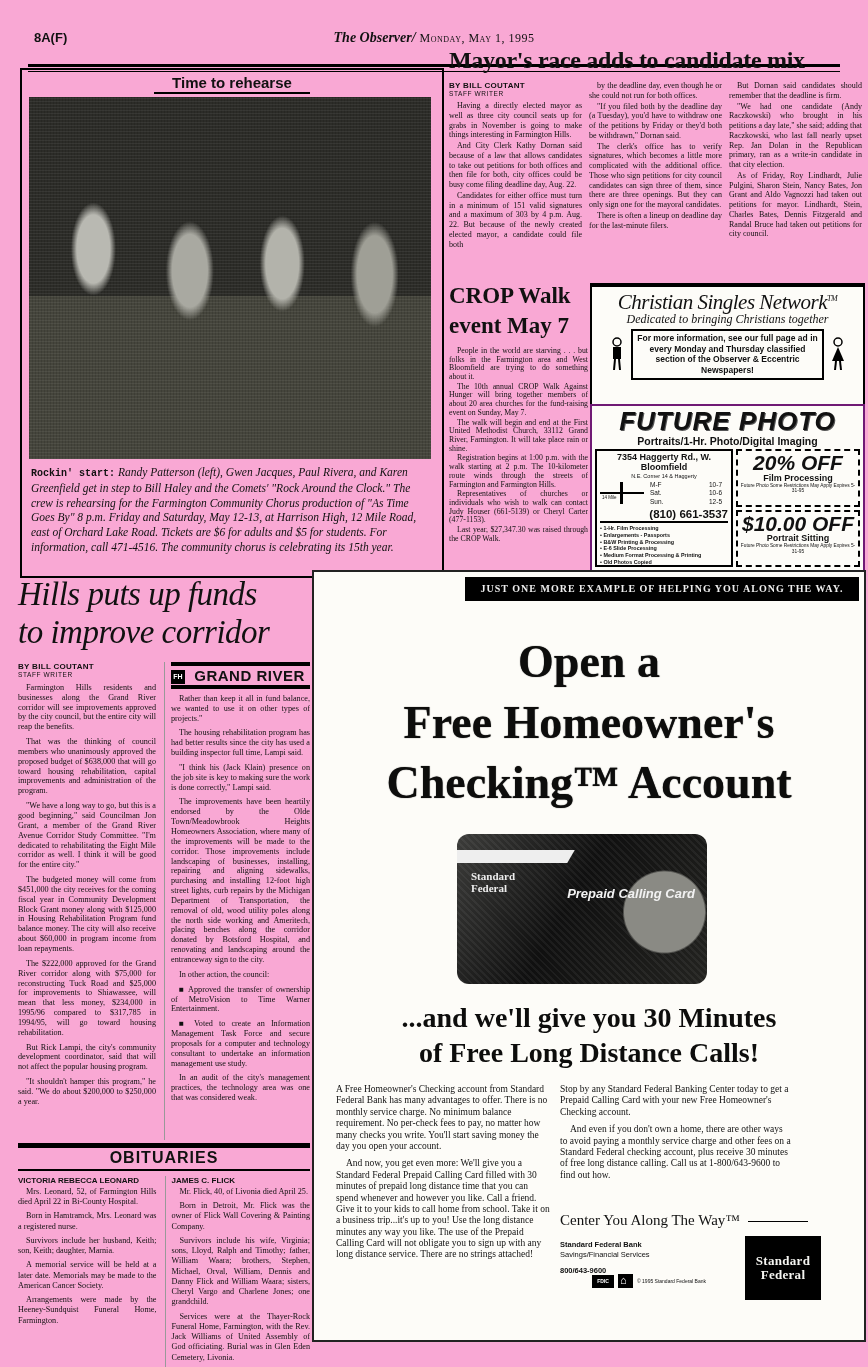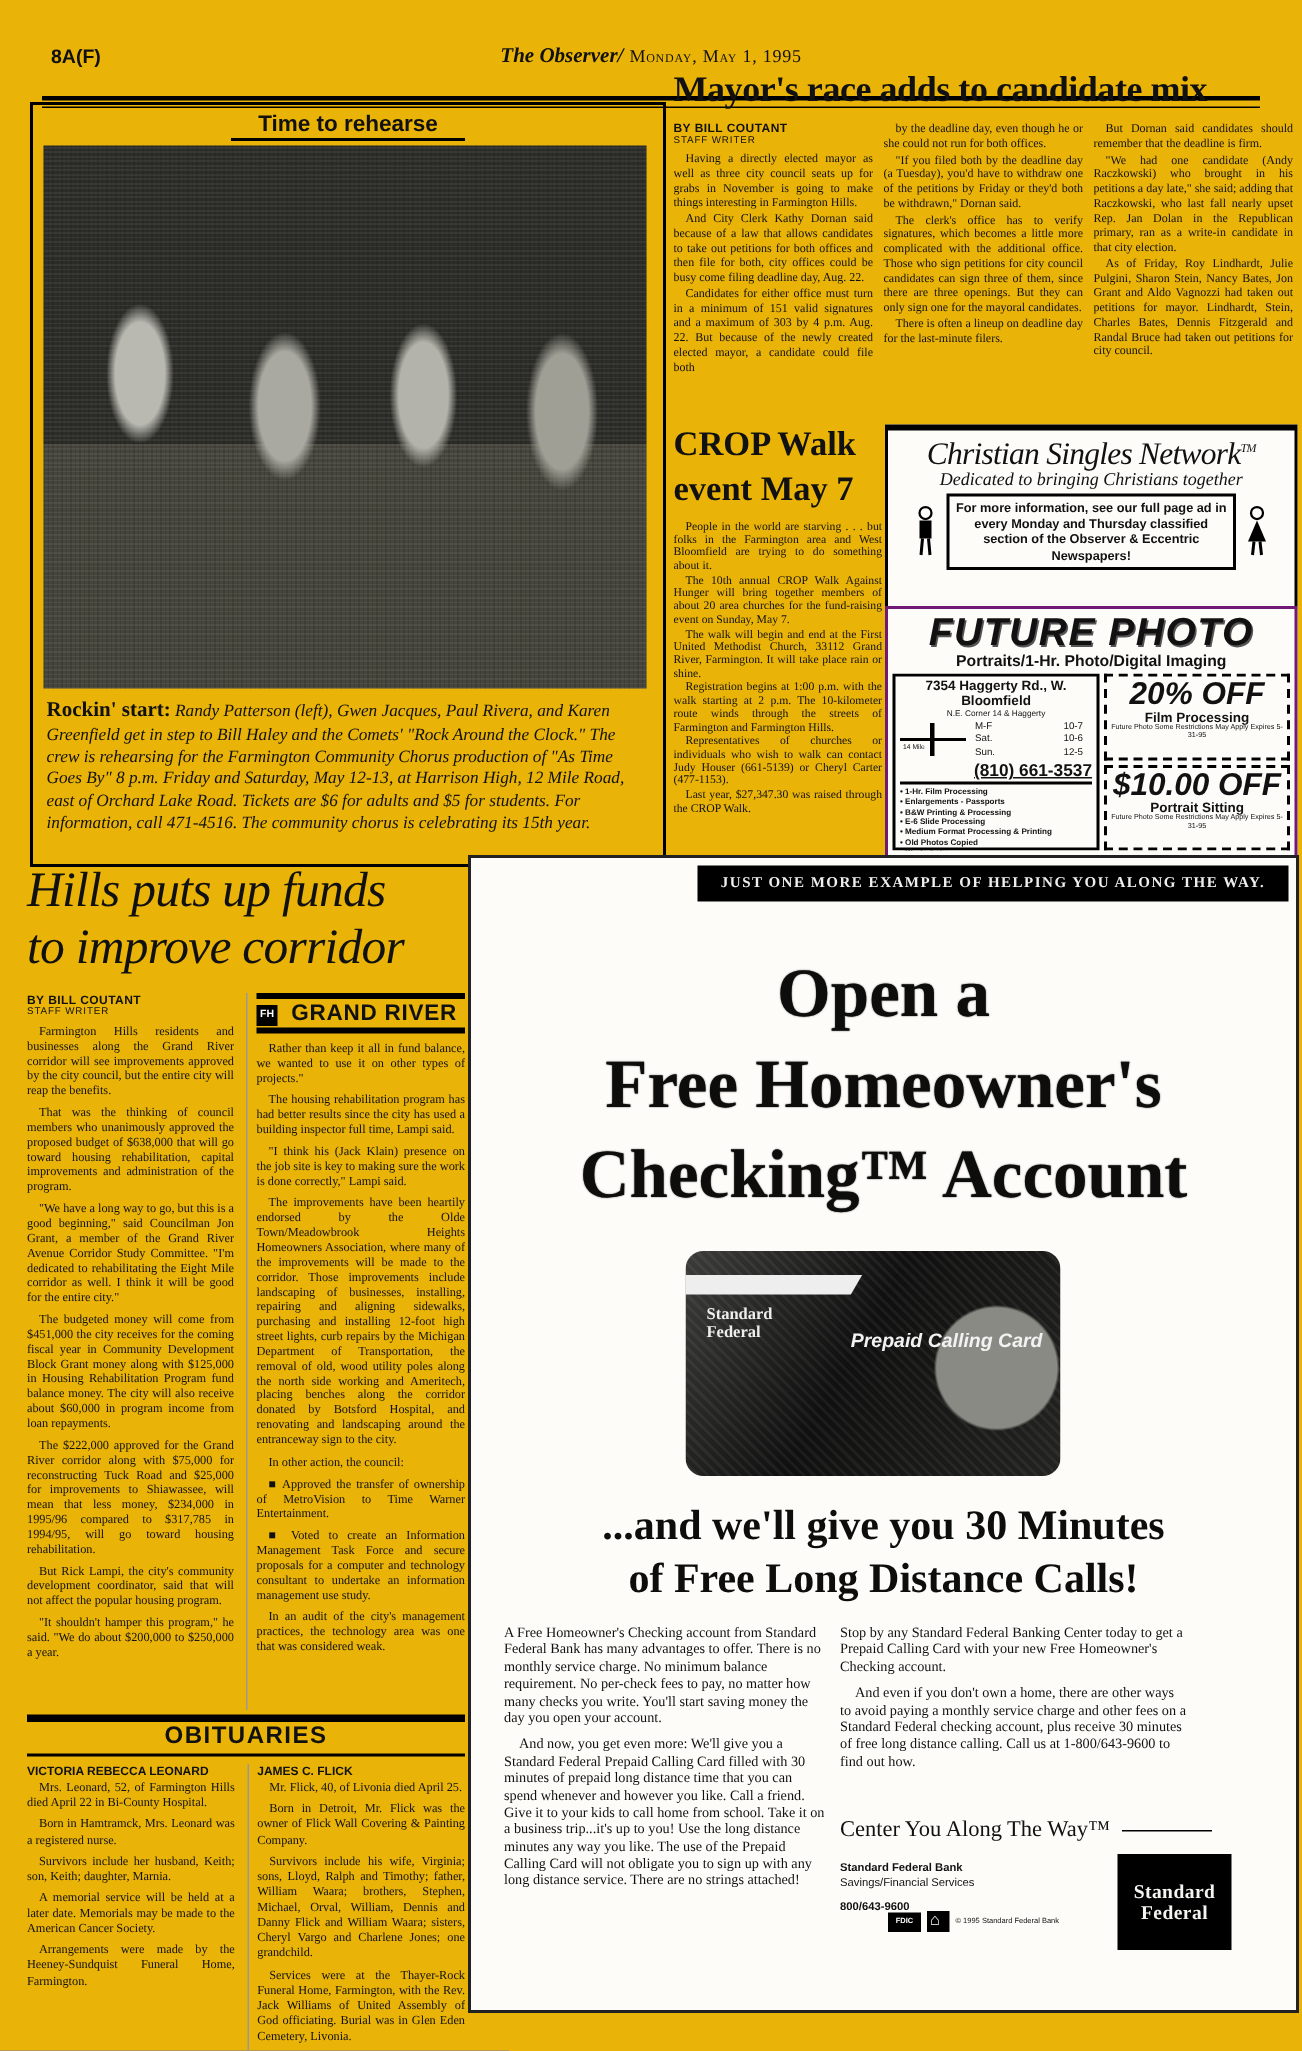--- a/index.html
+++ b/index.html
@@ -3,7 +3,7 @@
 <meta charset="utf-8">
 <style>
   html,body{margin:0;padding:0;background:#888;}
-  .page{position:relative;width:868px;height:1367px;background:#eab308;color:#111;
+  .page{position:relative;width:868px;height:1367px;background:#f9a8d4;color:#111;
         font-family:"Liberation Serif",serif;overflow:hidden;margin:0 auto;}
   
   .pagenum{position:absolute;left:34px;top:30px;font:bold 13px "Liberation Sans",sans-serif;}

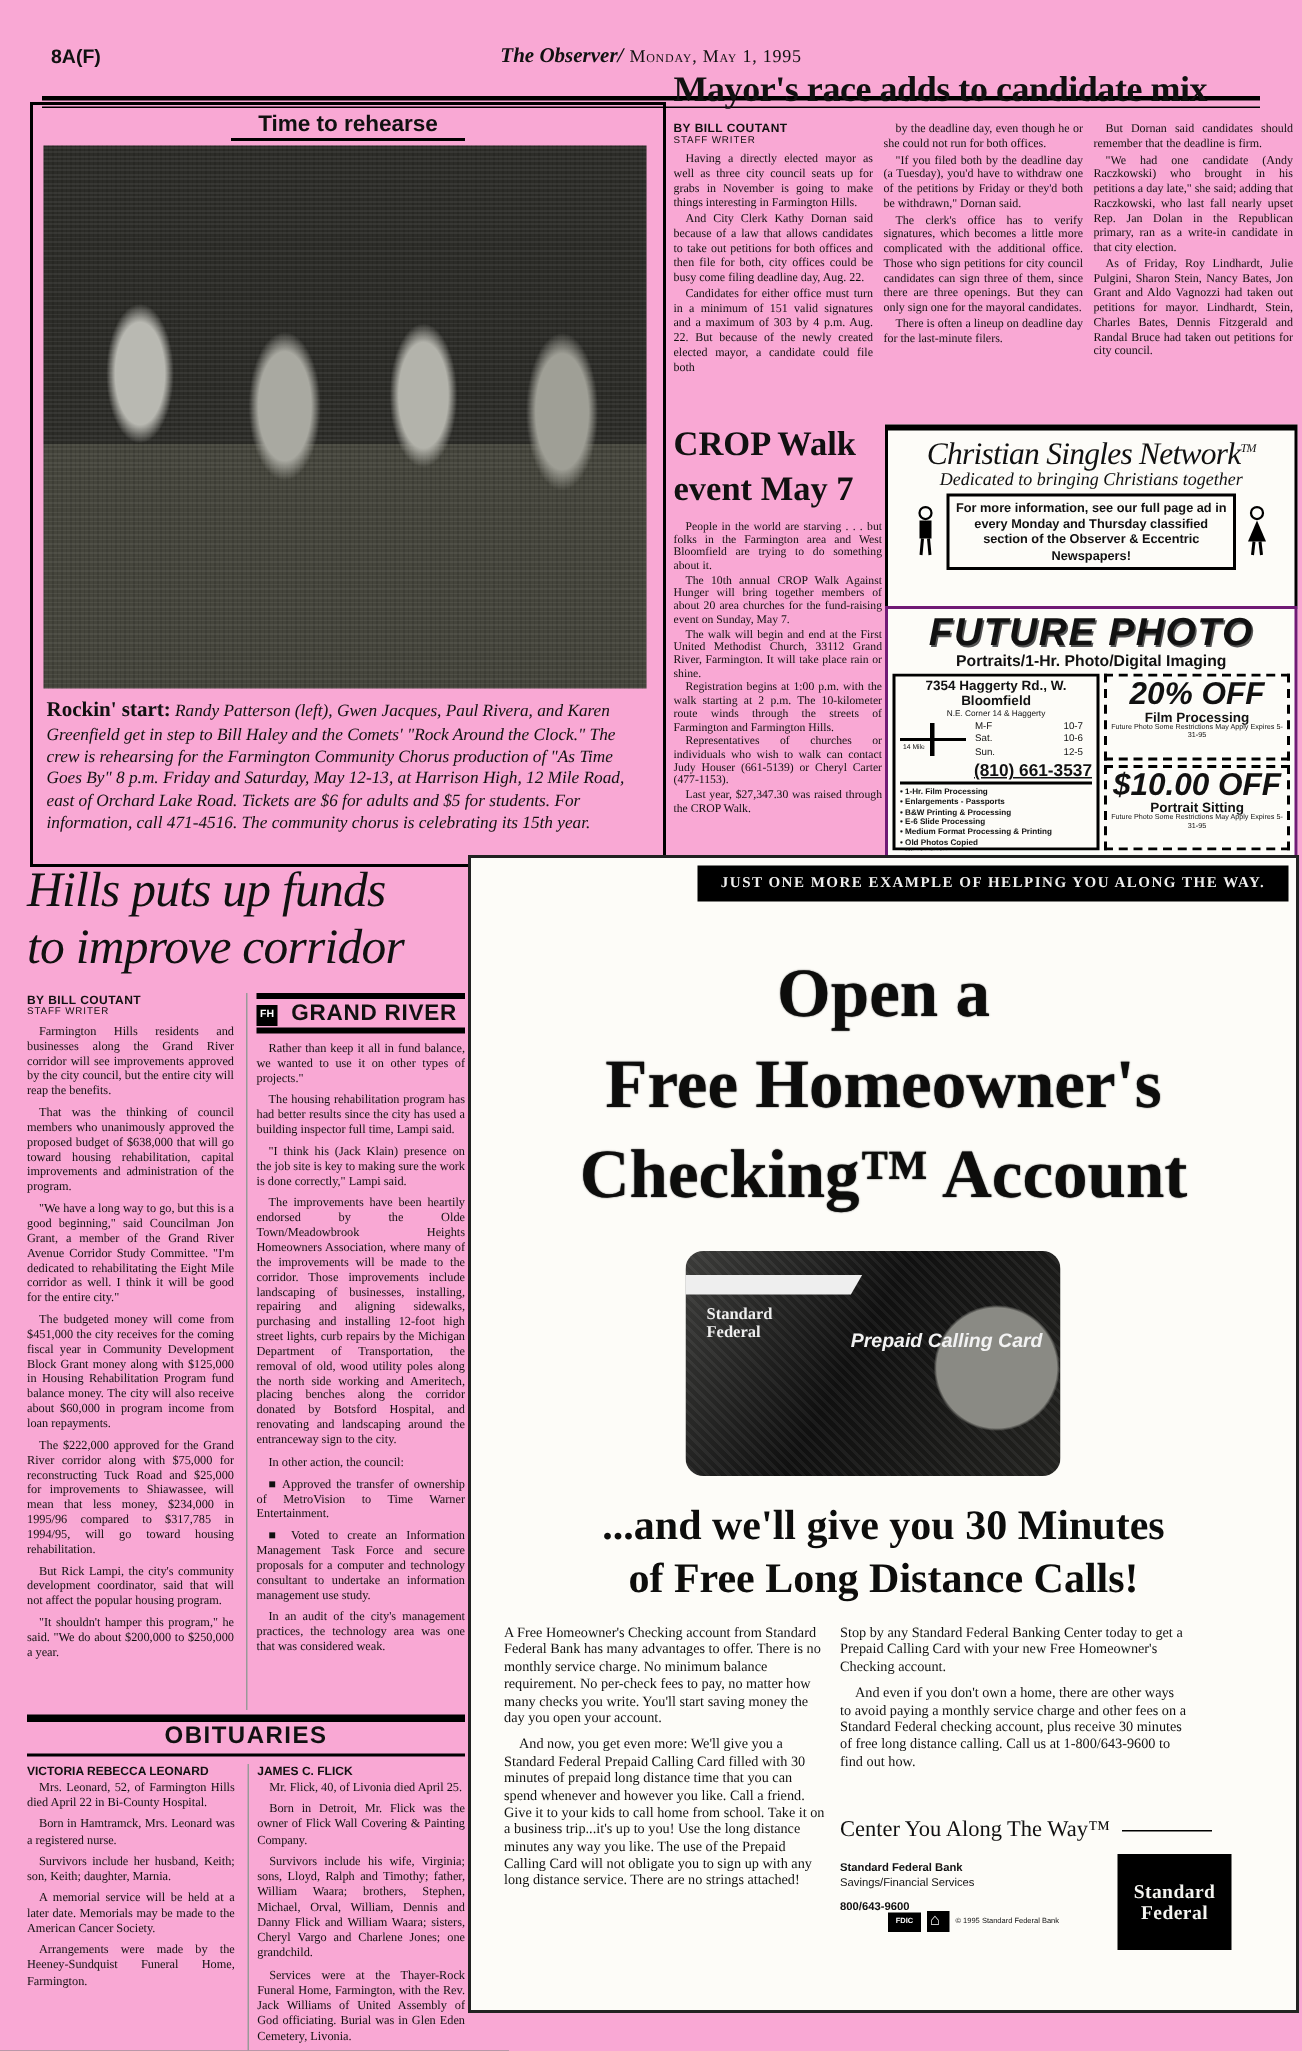--- a/index.html
+++ b/index.html
@@ -27,7 +27,7 @@
       linear-gradient(180deg,#2c2c28 0 55%,#45453c 55% 100%);}
   .caption{position:absolute;left:9px;top:395px;width:400px;margin:0;
     font:italic 11.5px/1.28 "Liberation Serif",serif;text-align:left;}
-  .cap-lead{font-style:normal;font-weight:bold;font-family:Liberation Serif, serif;font-size:14px;}
+  .cap-lead{font-style:normal;font-weight:bold;font-family:Liberation Mono, monospace;font-size:10px;}
   
   .para{margin:0 0 1px;text-indent:8px;text-align:justify;}
   .byline{font:bold 8px "Liberation Sans",sans-serif;letter-spacing:.3px;}

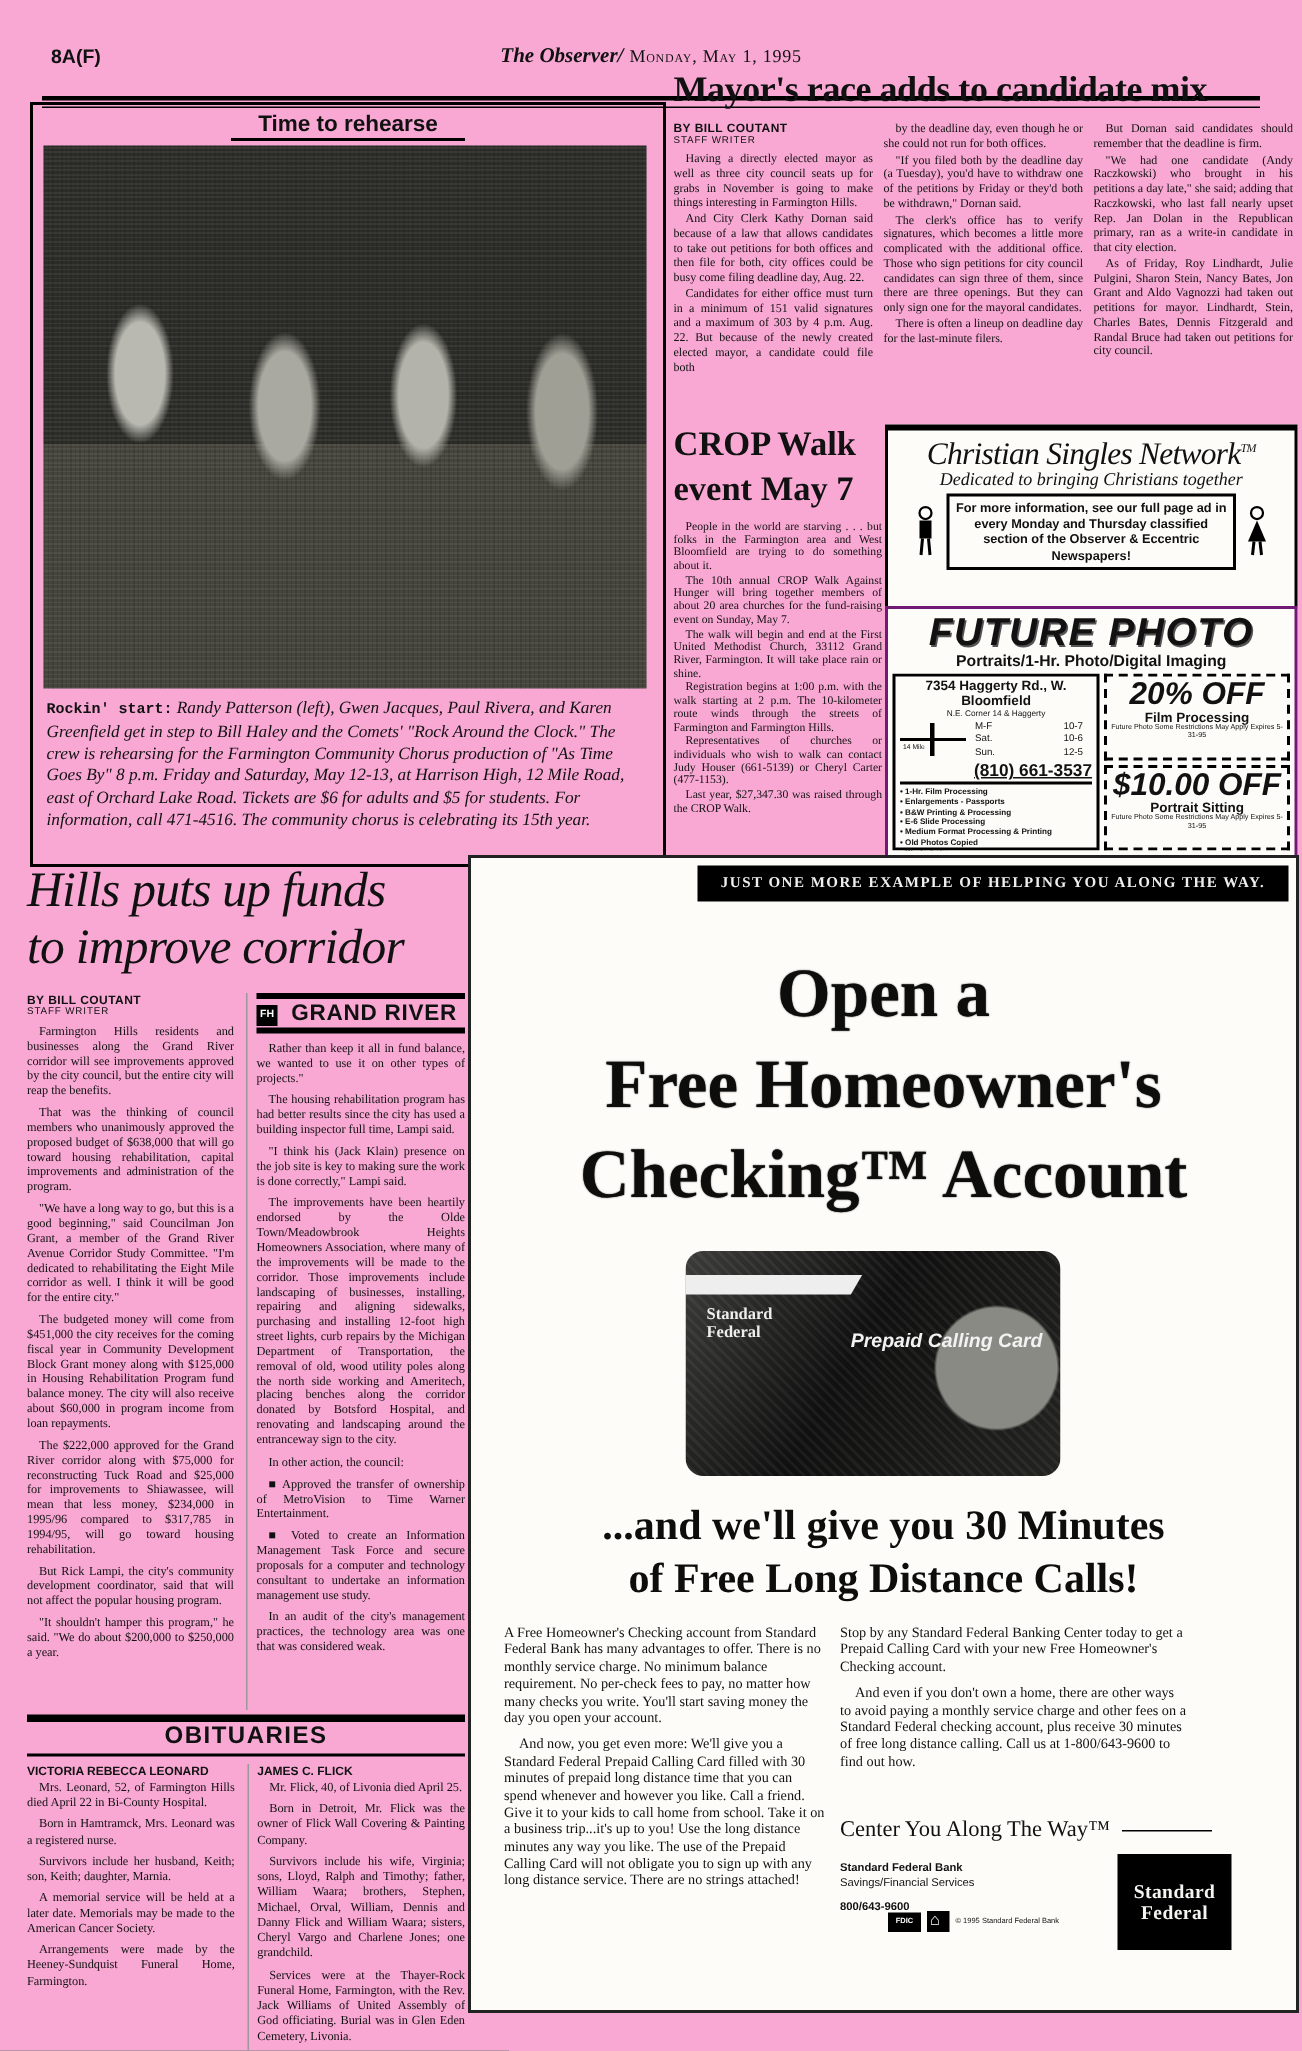--- a/index.html
+++ b/index.html
@@ -67,7 +67,7 @@
   .fp-map .lbl{position:absolute;left:2px;top:13px;font-size:4.5px;font-family:"Liberation Sans",sans-serif;}
   .fp-hours{flex:1;font:6.5px/1.3 "Liberation Sans",sans-serif;}
   .fp-hours div{display:flex;justify-content:space-between;padding:0 6px;}
-  .fp-phone{font:bold 11.5px "Liberation Sans",sans-serif;text-align:right;border-bottom:2px solid #000;padding-bottom:1px;text-decoration:underline;}
+  .fp-phone{font:bold 11.5px "Liberation Sans",sans-serif;text-align:right;border-bottom:2px solid #000;padding-bottom:1px;}
   .fp-svcs{margin:2px 0 0;padding:0;list-style:none;font:bold 5.4px/1.25 "Liberation Sans",sans-serif;}
   .fp-svcs li::before{content:"• ";}
   .fp-right{flex:1;display:flex;flex-direction:column;gap:3px;}

